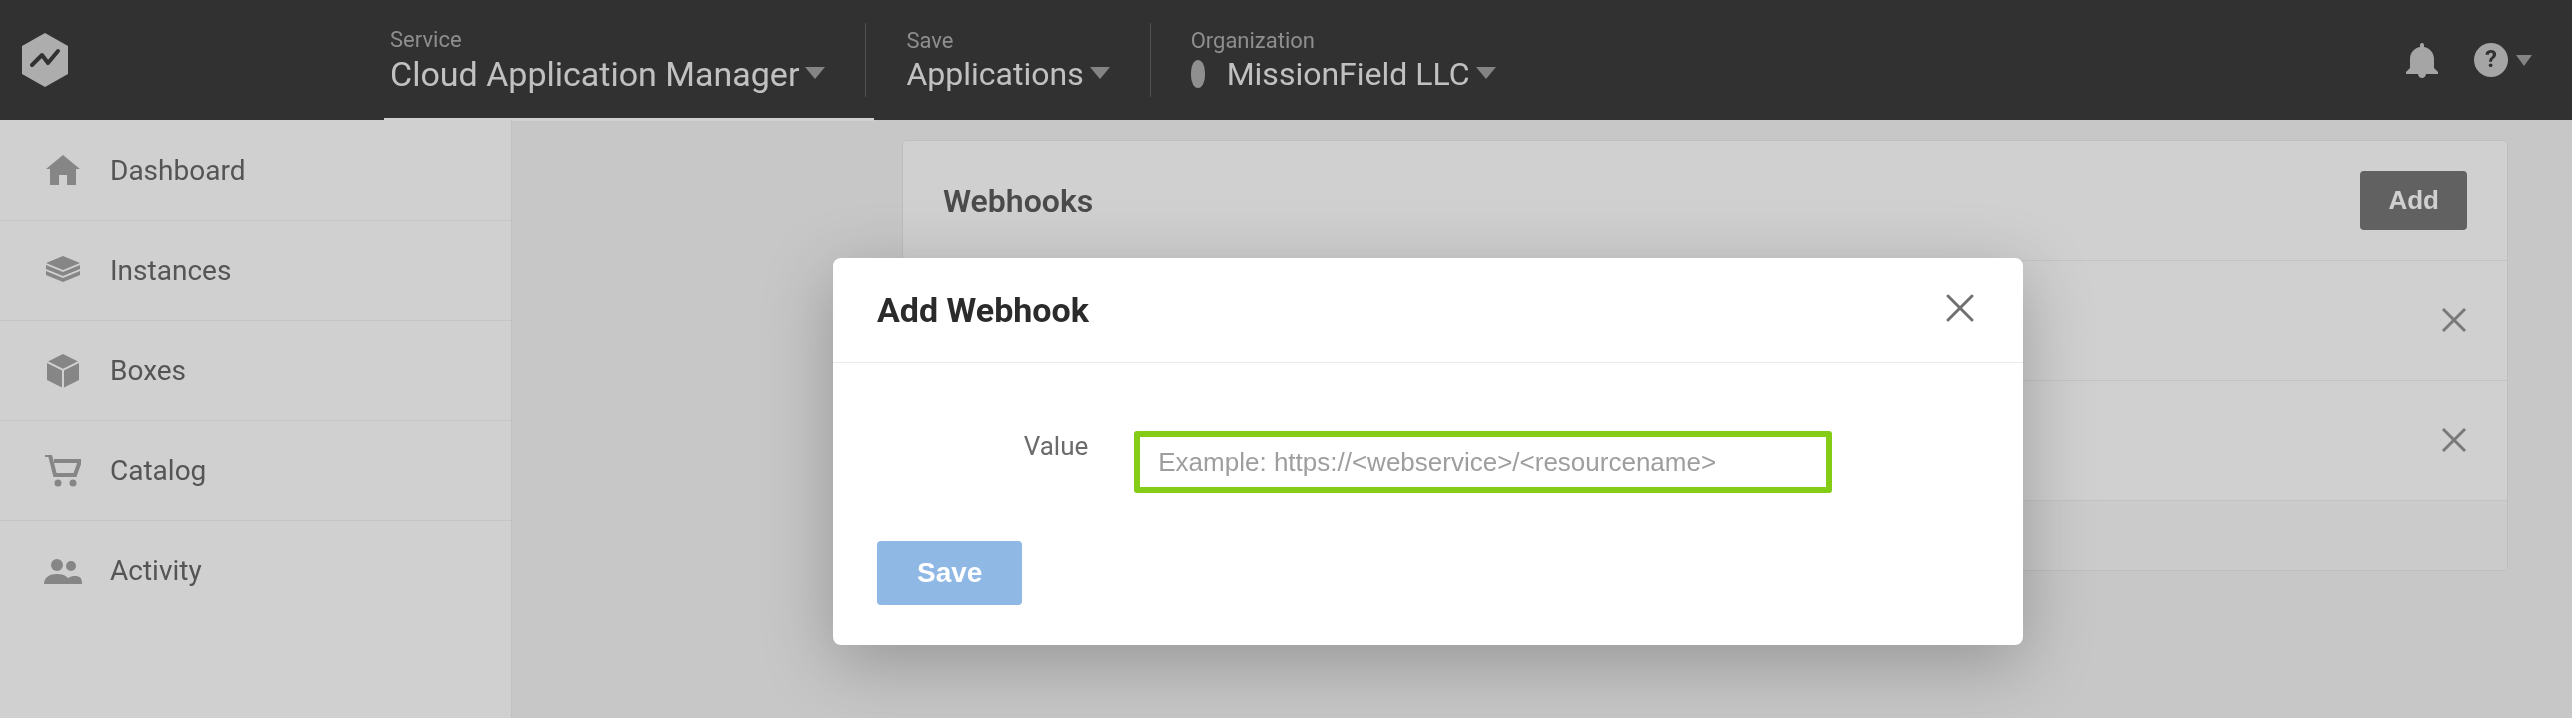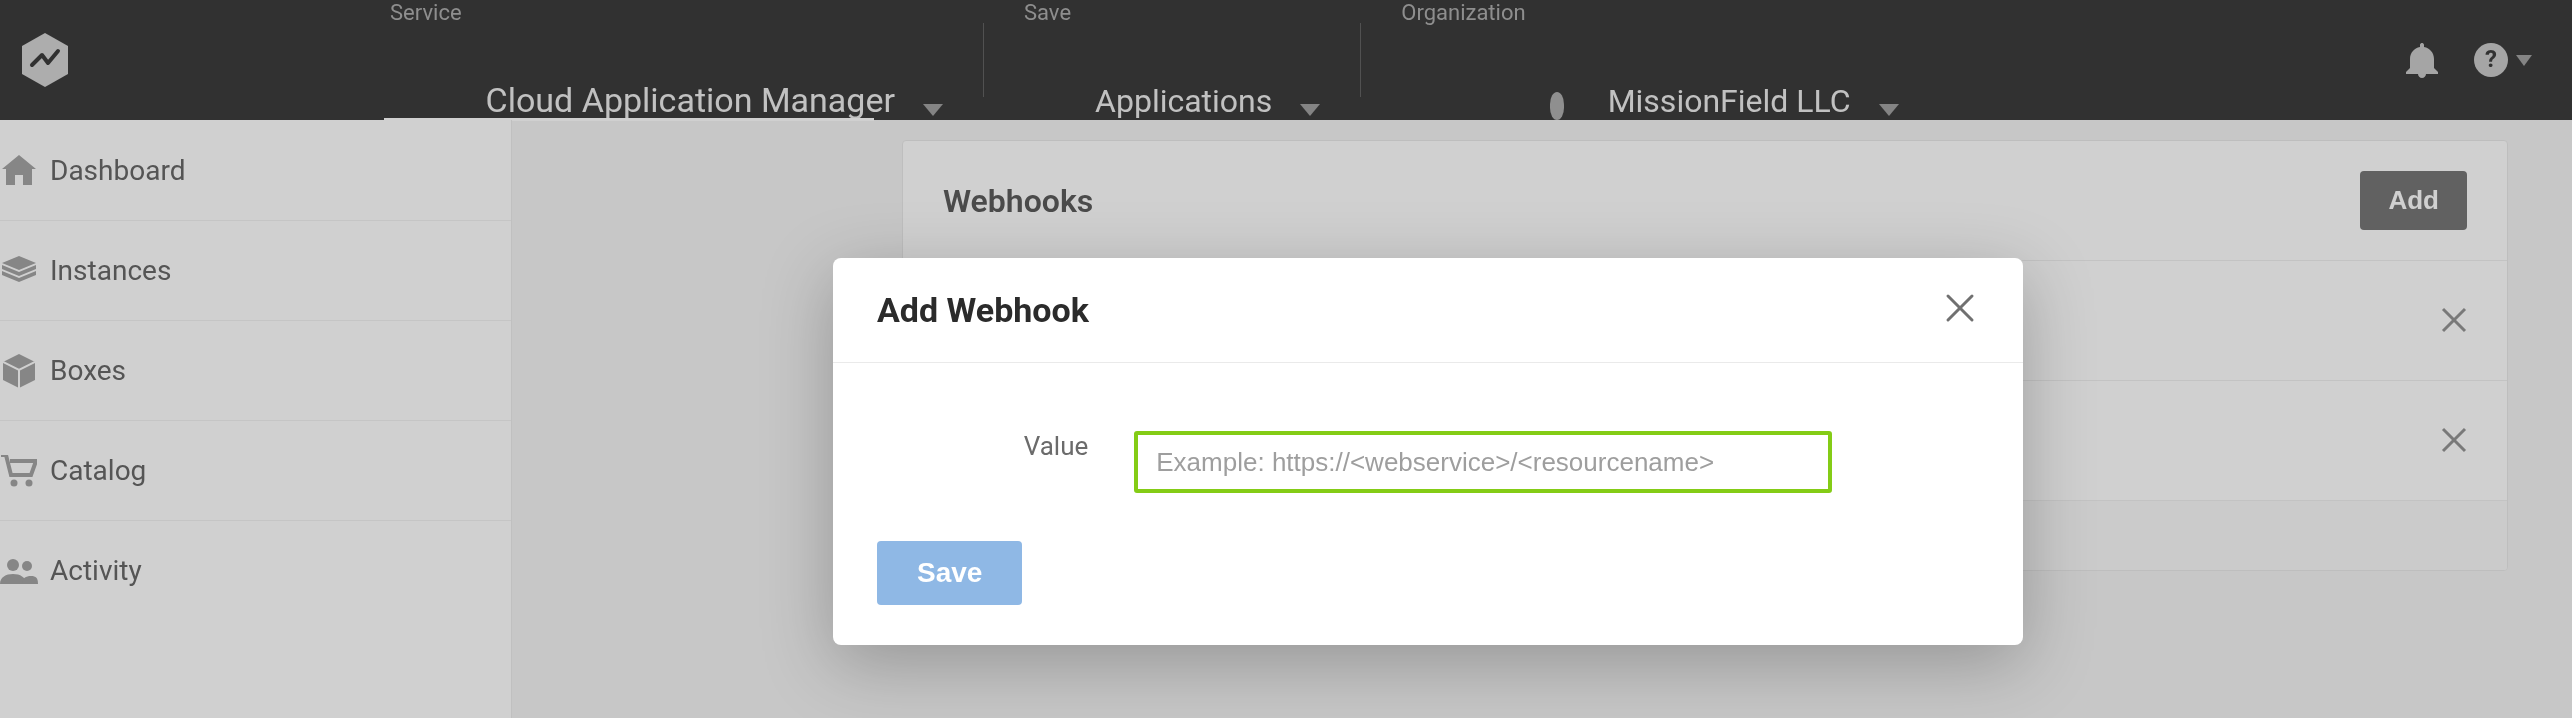--- a/index.html
+++ b/index.html
@@ -8,7 +8,7 @@
   .topbar { height: 120px; background: #0c0c0c; display: flex; align-items: center; color: #cfcfcf; position: relative; }
   .logo-wrap { width: 90px; height: 120px; display: flex; align-items: center; justify-content: center; }
   .topbar .sections { display: flex; height: 100%; align-items: stretch; padding-left: 300px; }
-  .topbar .section { display: flex; flex-direction: row; justify-content: center; padding: 0 40px; }
+  .topbar .section { display: flex; flex-direction: column; justify-content: center; padding: 0 40px; }
   .topbar .section.service { padding-left: 0; }
   .topbar .divider { width: 1px; background: #3c3c3c; height: 74px; align-self: center; }
   .topbar .section .label { font-size: 22px; color: #9a9a9a; margin-bottom: 2px; }

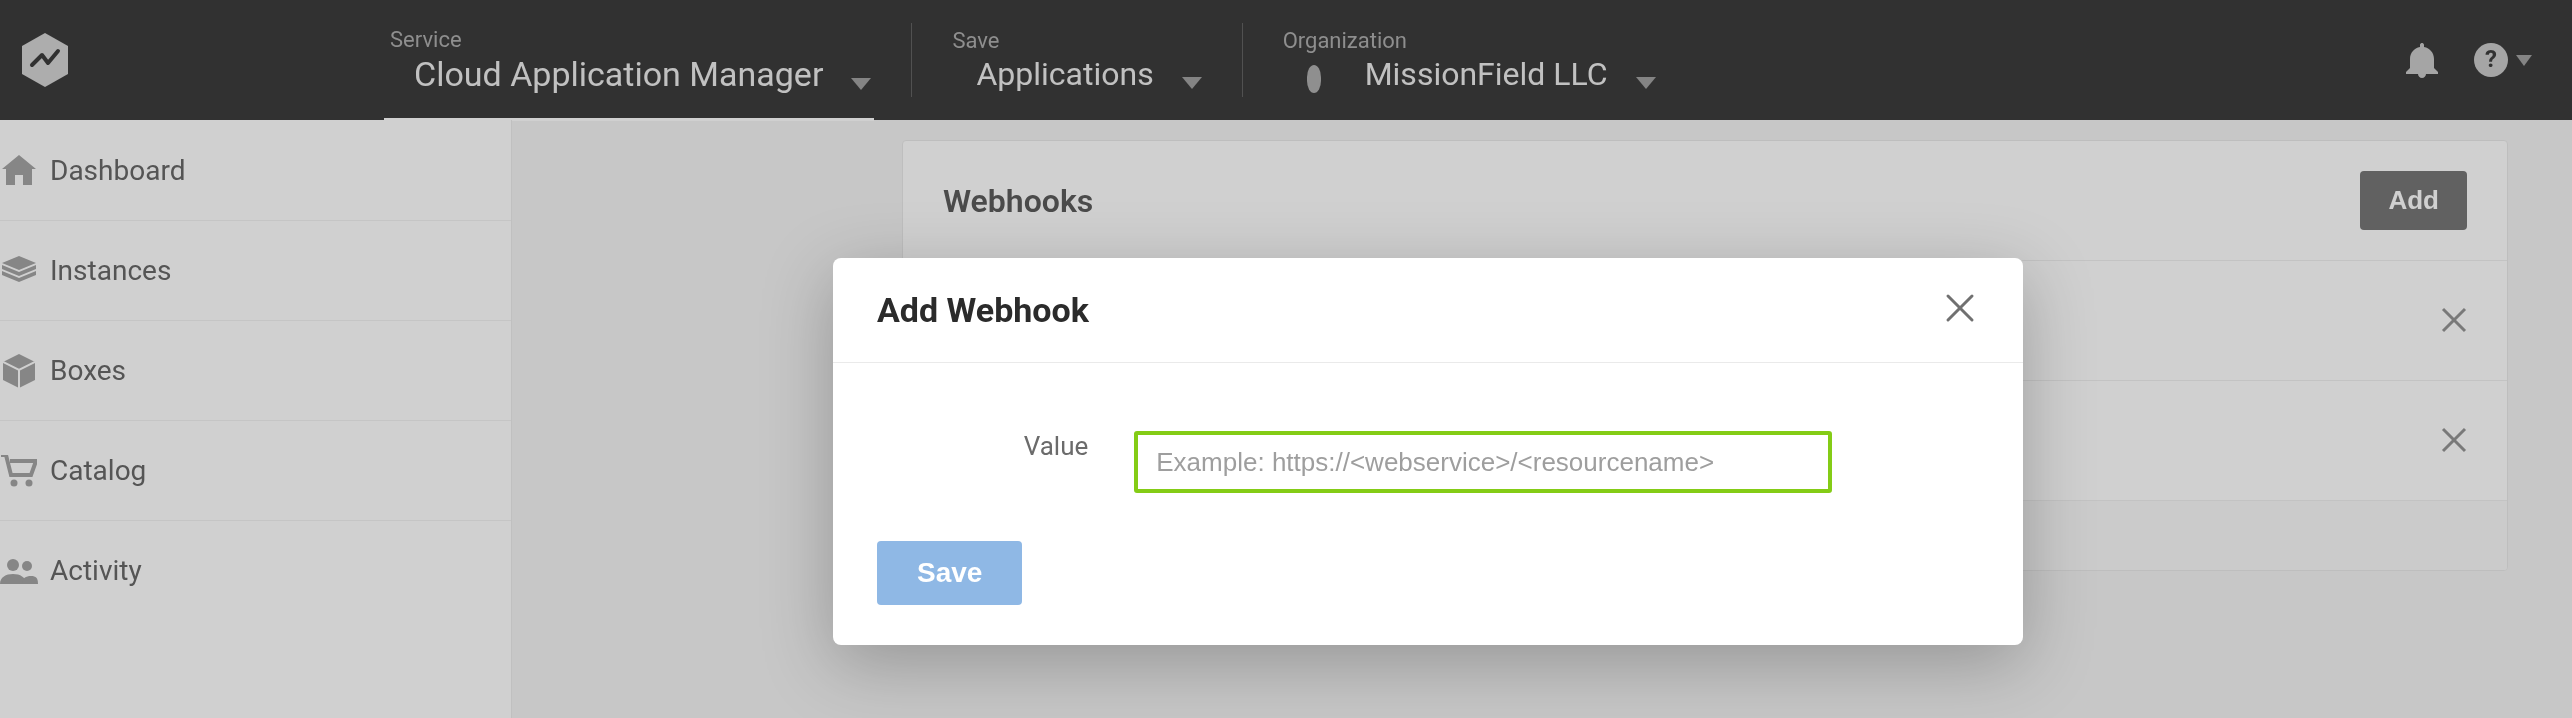--- a/index.html
+++ b/index.html
@@ -12,7 +12,7 @@
   .topbar .section.service { padding-left: 0; }
   .topbar .divider { width: 1px; background: #3c3c3c; height: 74px; align-self: center; }
   .topbar .section .label { font-size: 22px; color: #9a9a9a; margin-bottom: 2px; }
-  .topbar .section .value-row { display: flex; align-items: flex-end; gap: 28px; margin-left: 24px; }
+  .topbar .section .value-row { display: flex; align-items: center; gap: 6px; }
   .topbar .section .value { font-size: 34px; color: #e8e8e8; }
   .topbar .site .value, .topbar .org .value { font-size: 32px; }
   .chev { color: #888; }

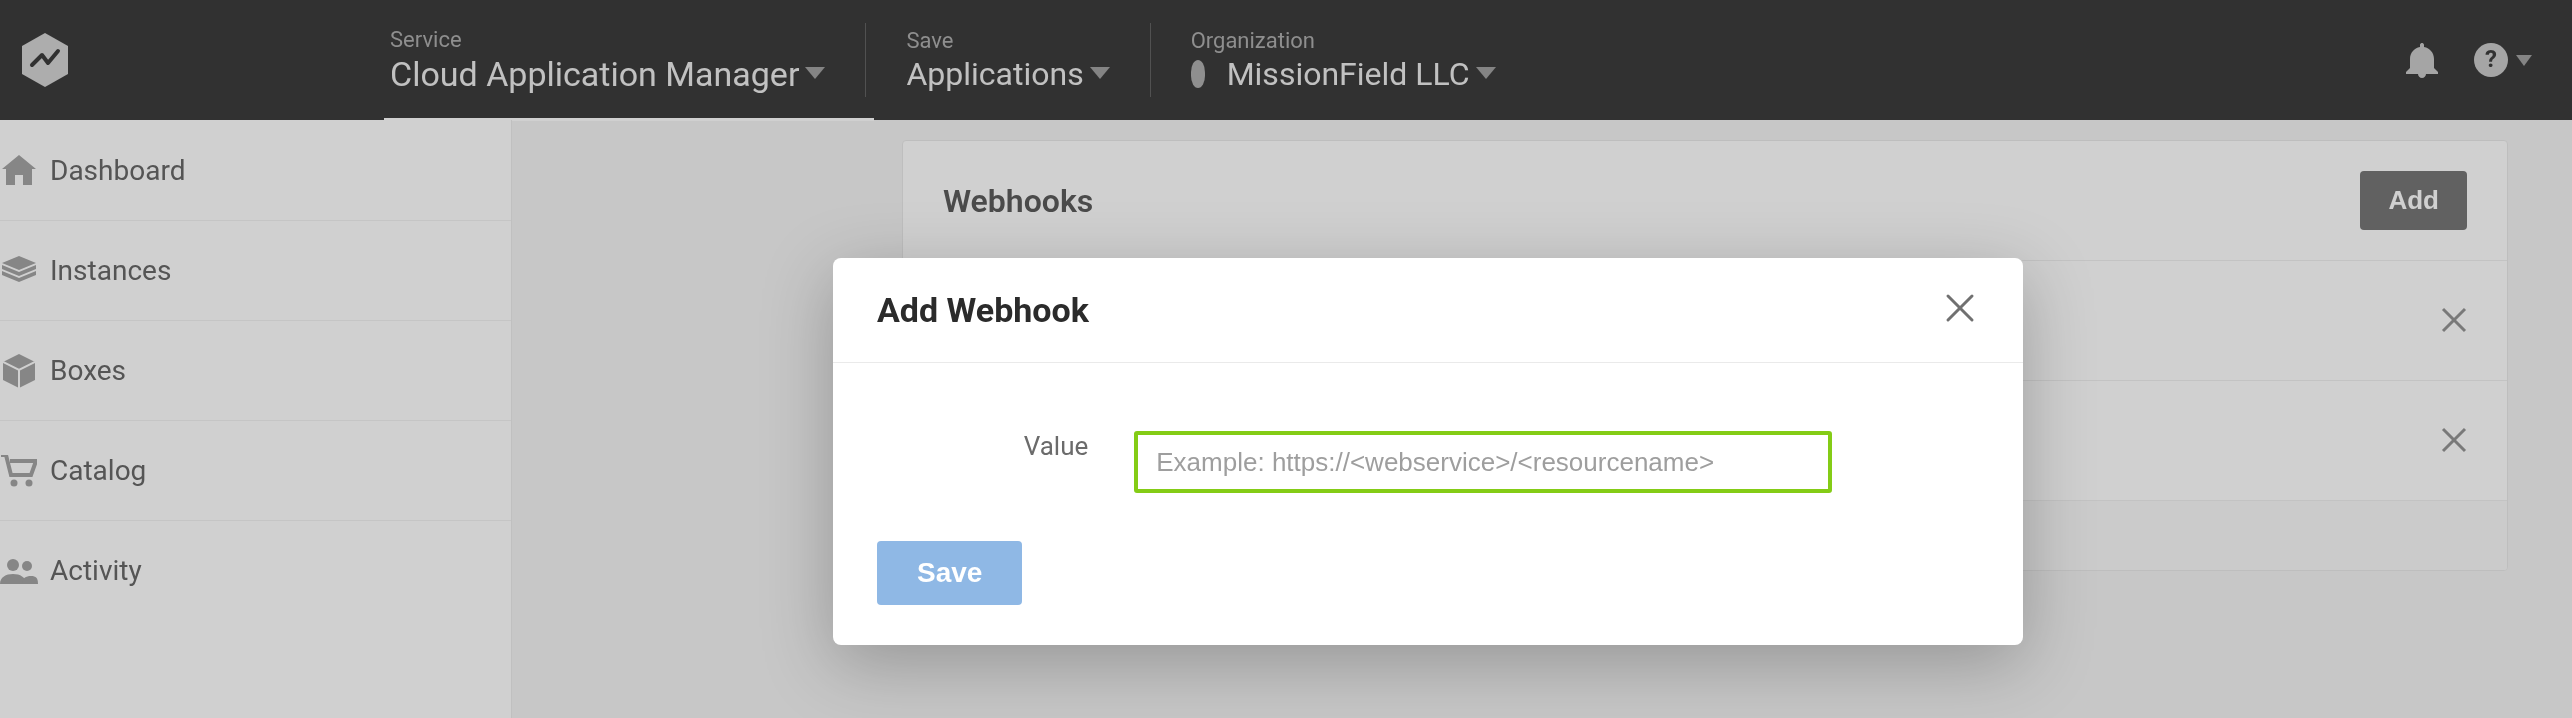--- a/index.html
+++ b/index.html
@@ -22,7 +22,7 @@
   .org-dot { width: 14px; height: 28px; border-radius: 8px / 14px; background: #9b9b9b; display: inline-block; margin-right: 16px; }
   
   .sidebar { position: absolute; top: 120px; left: 0; width: 512px; background: #fff; height: calc(718px - 120px); border-right: 1px solid #e6e6e6; }
-  .sidebar-item { display: flex; align-items: center; gap: 12px; height: 100px; font-size: 28px; color: #424242; cursor: pointer; }
+  .sidebar-item { display: flex; align-items: center; gap: 28px; height: 100px; padding-left: 44px; font-size: 28px; color: #424242; cursor: pointer; }
   .sidebar-item:first-child { border-top: none; }
   .sidebar-item +.sidebar-item { border-top: 1px solid #eeeeee; }
   .sidebar-item .icon { width: 38px; height: 38px; color: #808080; display: flex; align-items: center; justify-content: center; }

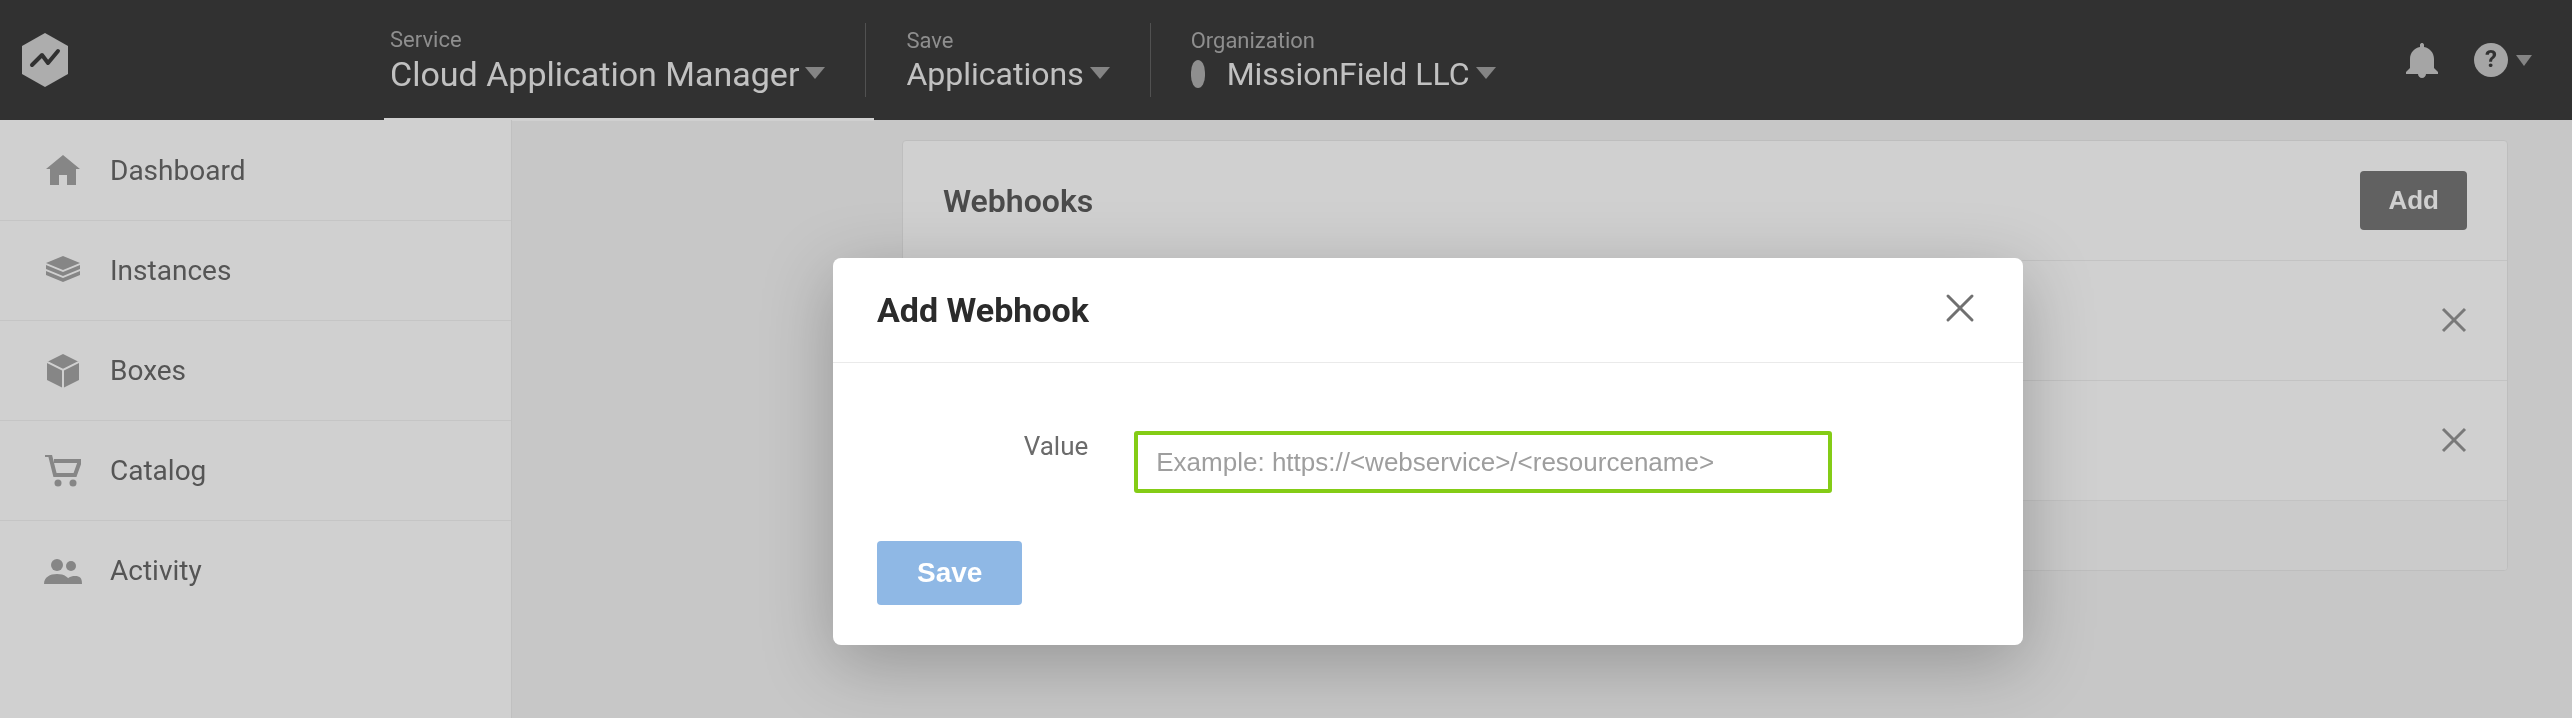--- a/index.html
+++ b/index.html
@@ -44,7 +44,7 @@
   .modal-close { width: 34px; height: 34px; color: #707070; cursor: pointer; }
   .modal-body { padding: 68px 64px 48px 64px; display: flex; gap: 46px; justify-content: center; }
   .field-label { font-size: 26px; color: #6b6b6b; }
-  .value-input { width: 698px; height: 62px; border: 4px solid #84cc16; border-radius: 3px; padding: 0 18px; font-size: 26px; color: #333; outline: none; }
+  .value-input { width: 698px; height: 62px; border: 6px solid #84cc16; border-radius: 3px; padding: 0 18px; font-size: 26px; color: #333; outline: none; }
   .value-input::placeholder { color: #9e9e9e; }
   .modal-footer { padding: 0 44px 40px 44px; display: flex; }
   .save-btn { background: #8fb8e5; color: #fff; border: none; border-radius: 4px; font-size: 28px; font-weight: 600; padding: 16px 40px; cursor: pointer; }

